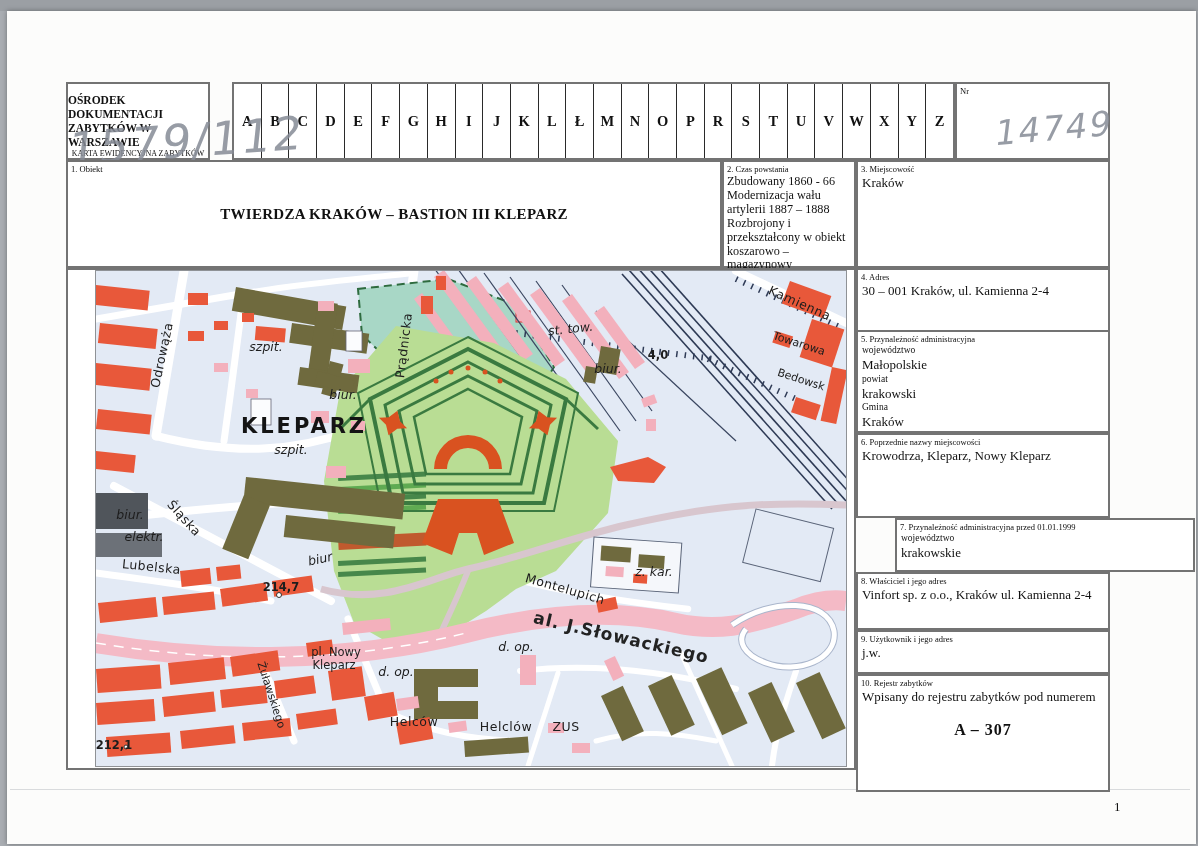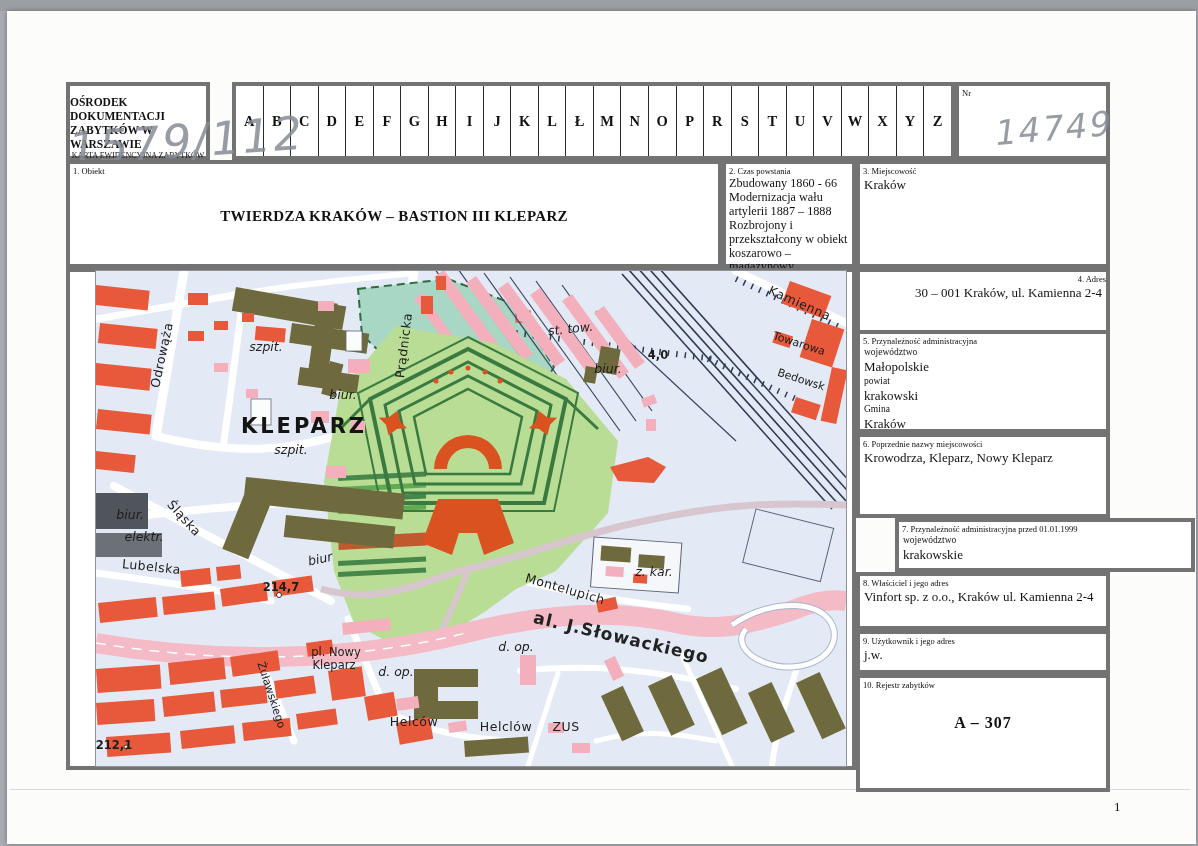--- a/index.html
+++ b/index.html
@@ -8,7 +8,7 @@
   .page{position:absolute;left:7px;top:11px;width:1189px;height:833px;
         background:#fcfcfb;box-shadow:0 0 5px rgba(0,0,0,.35);}
   .scan-edge-top{position:absolute;left:0;top:0;width:1198px;height:11px;background:#9b9fa4;}
-  .cell{position:absolute;border:4px solid #737373;box-sizing:border-box;background:#fff;}
+  .cell{position:absolute;border:2px solid #737373;box-sizing:border-box;background:#fff;}
   .lbl{font-size:8.5px;line-height:10px;padding:2px 0 0 3px;color:#0d0d0d;}
   .val{font-size:13px;line-height:15.5px;padding:1px 4px 0 4px;}
   .sub{font-size:9.5px;line-height:11px;padding:1px 4px 0 4px;}

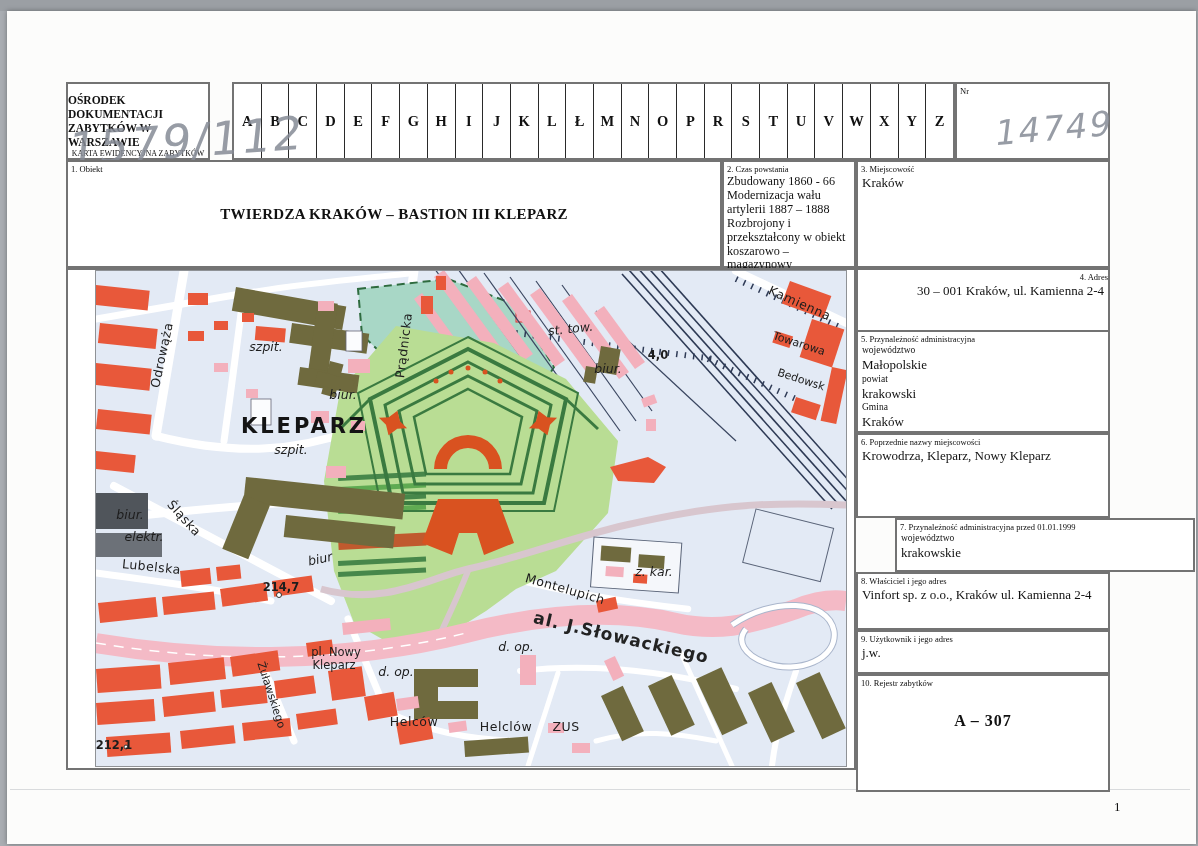--- a/index.html
+++ b/index.html
@@ -357,7 +357,7 @@
 </svg>
 </div>
 
-<div class="cell" style="left:856px;top:268px;width:254px;height:66px;text-align:right;">
+<div class="cell" style="left:856px;top:268px;width:254px;height:66px;">
   <div class="lbl">4. Adres</div>
   <div class="val">30 – 001 Kraków, ul. Kamienna 2-4</div>
 </div>

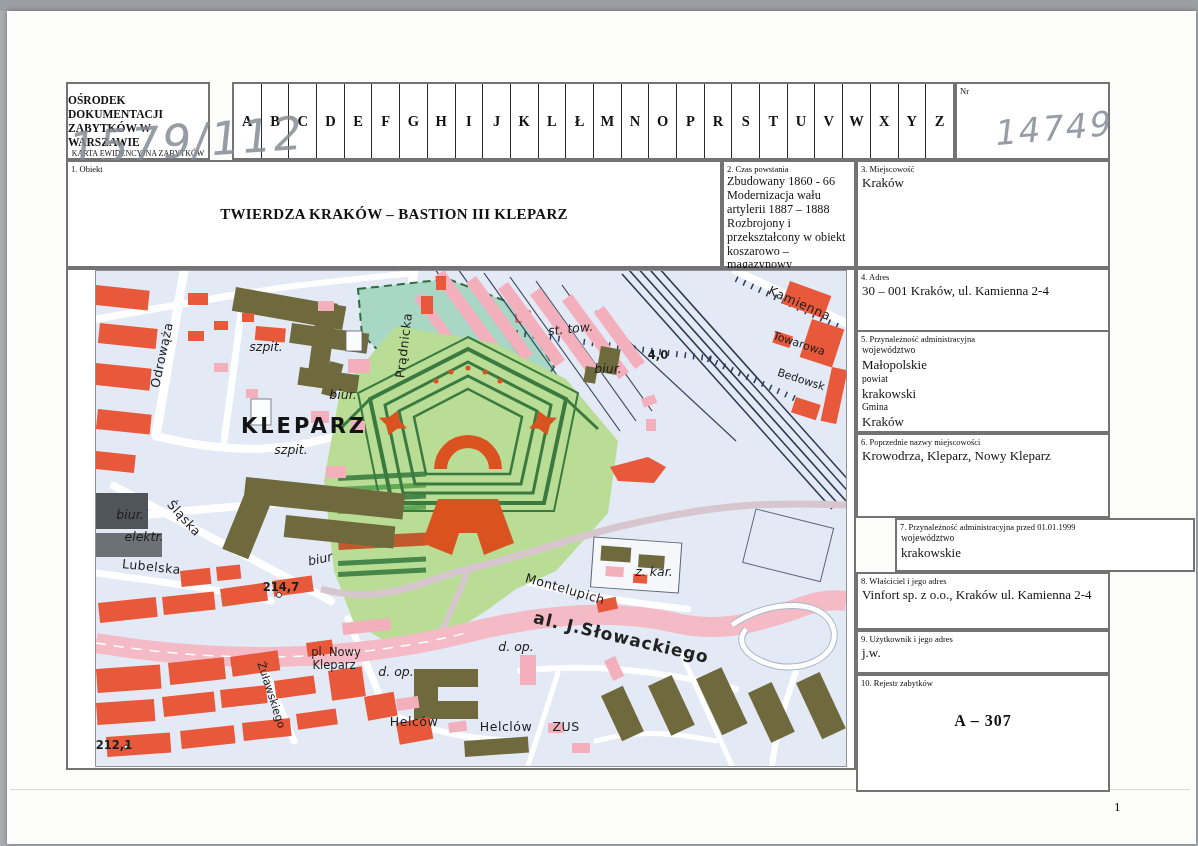--- a/index.html
+++ b/index.html
@@ -389,6 +389,7 @@
 </div>
 <div class="cell" style="left:856px;top:674px;width:254px;height:118px;">
   <div class="lbl">10. Rejestr zabytków</div>
+  <div class="val">Wpisany do rejestru zabytków pod numerem</div>
   <div class="center-bold">A – 307</div>
 </div>
 

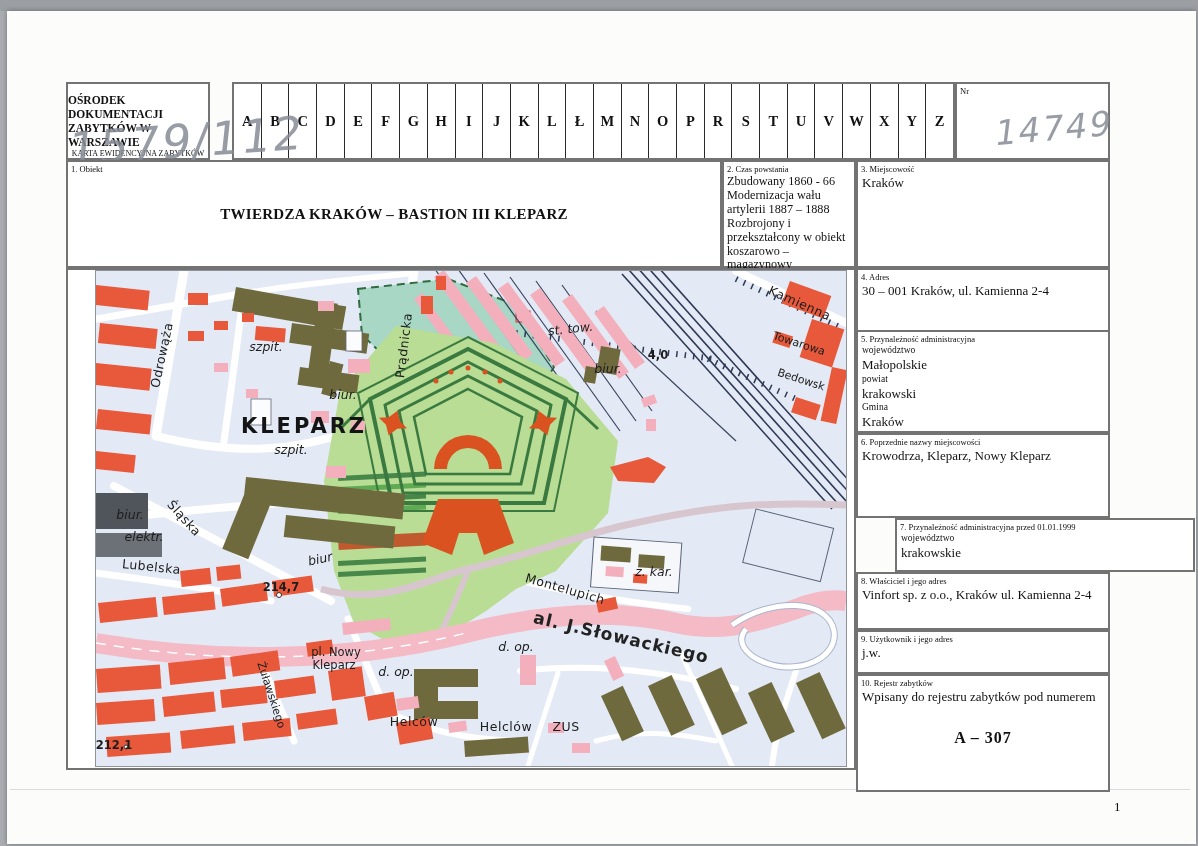--- a/index.html
+++ b/index.html
@@ -26,7 +26,7 @@
       letter-spacing:2px;font-weight:normal;}
   #hw-ref{left:68px;top:114px;font-size:46px;transform:rotate(-4deg) skewX(-10deg);}
   #hw-nr{left:995px;top:108px;font-size:34px;transform:rotate(-5deg) skewX(-12deg);}
-  .center-bold{text-align:center;font-weight:bold;font-size:16px;letter-spacing:1px;margin-top:24px;}
+  .center-bold{text-align:center;font-weight:bold;font-size:16px;letter-spacing:1px;margin-top:16px;}
   #page-num{position:absolute;left:1114px;top:799px;font-size:13px;}
   #map-wrap{position:absolute;left:95px;top:270px;width:750px;height:495px;
             border:1px solid #8f9296;box-sizing:content-box;background:#e3eaf5;}

